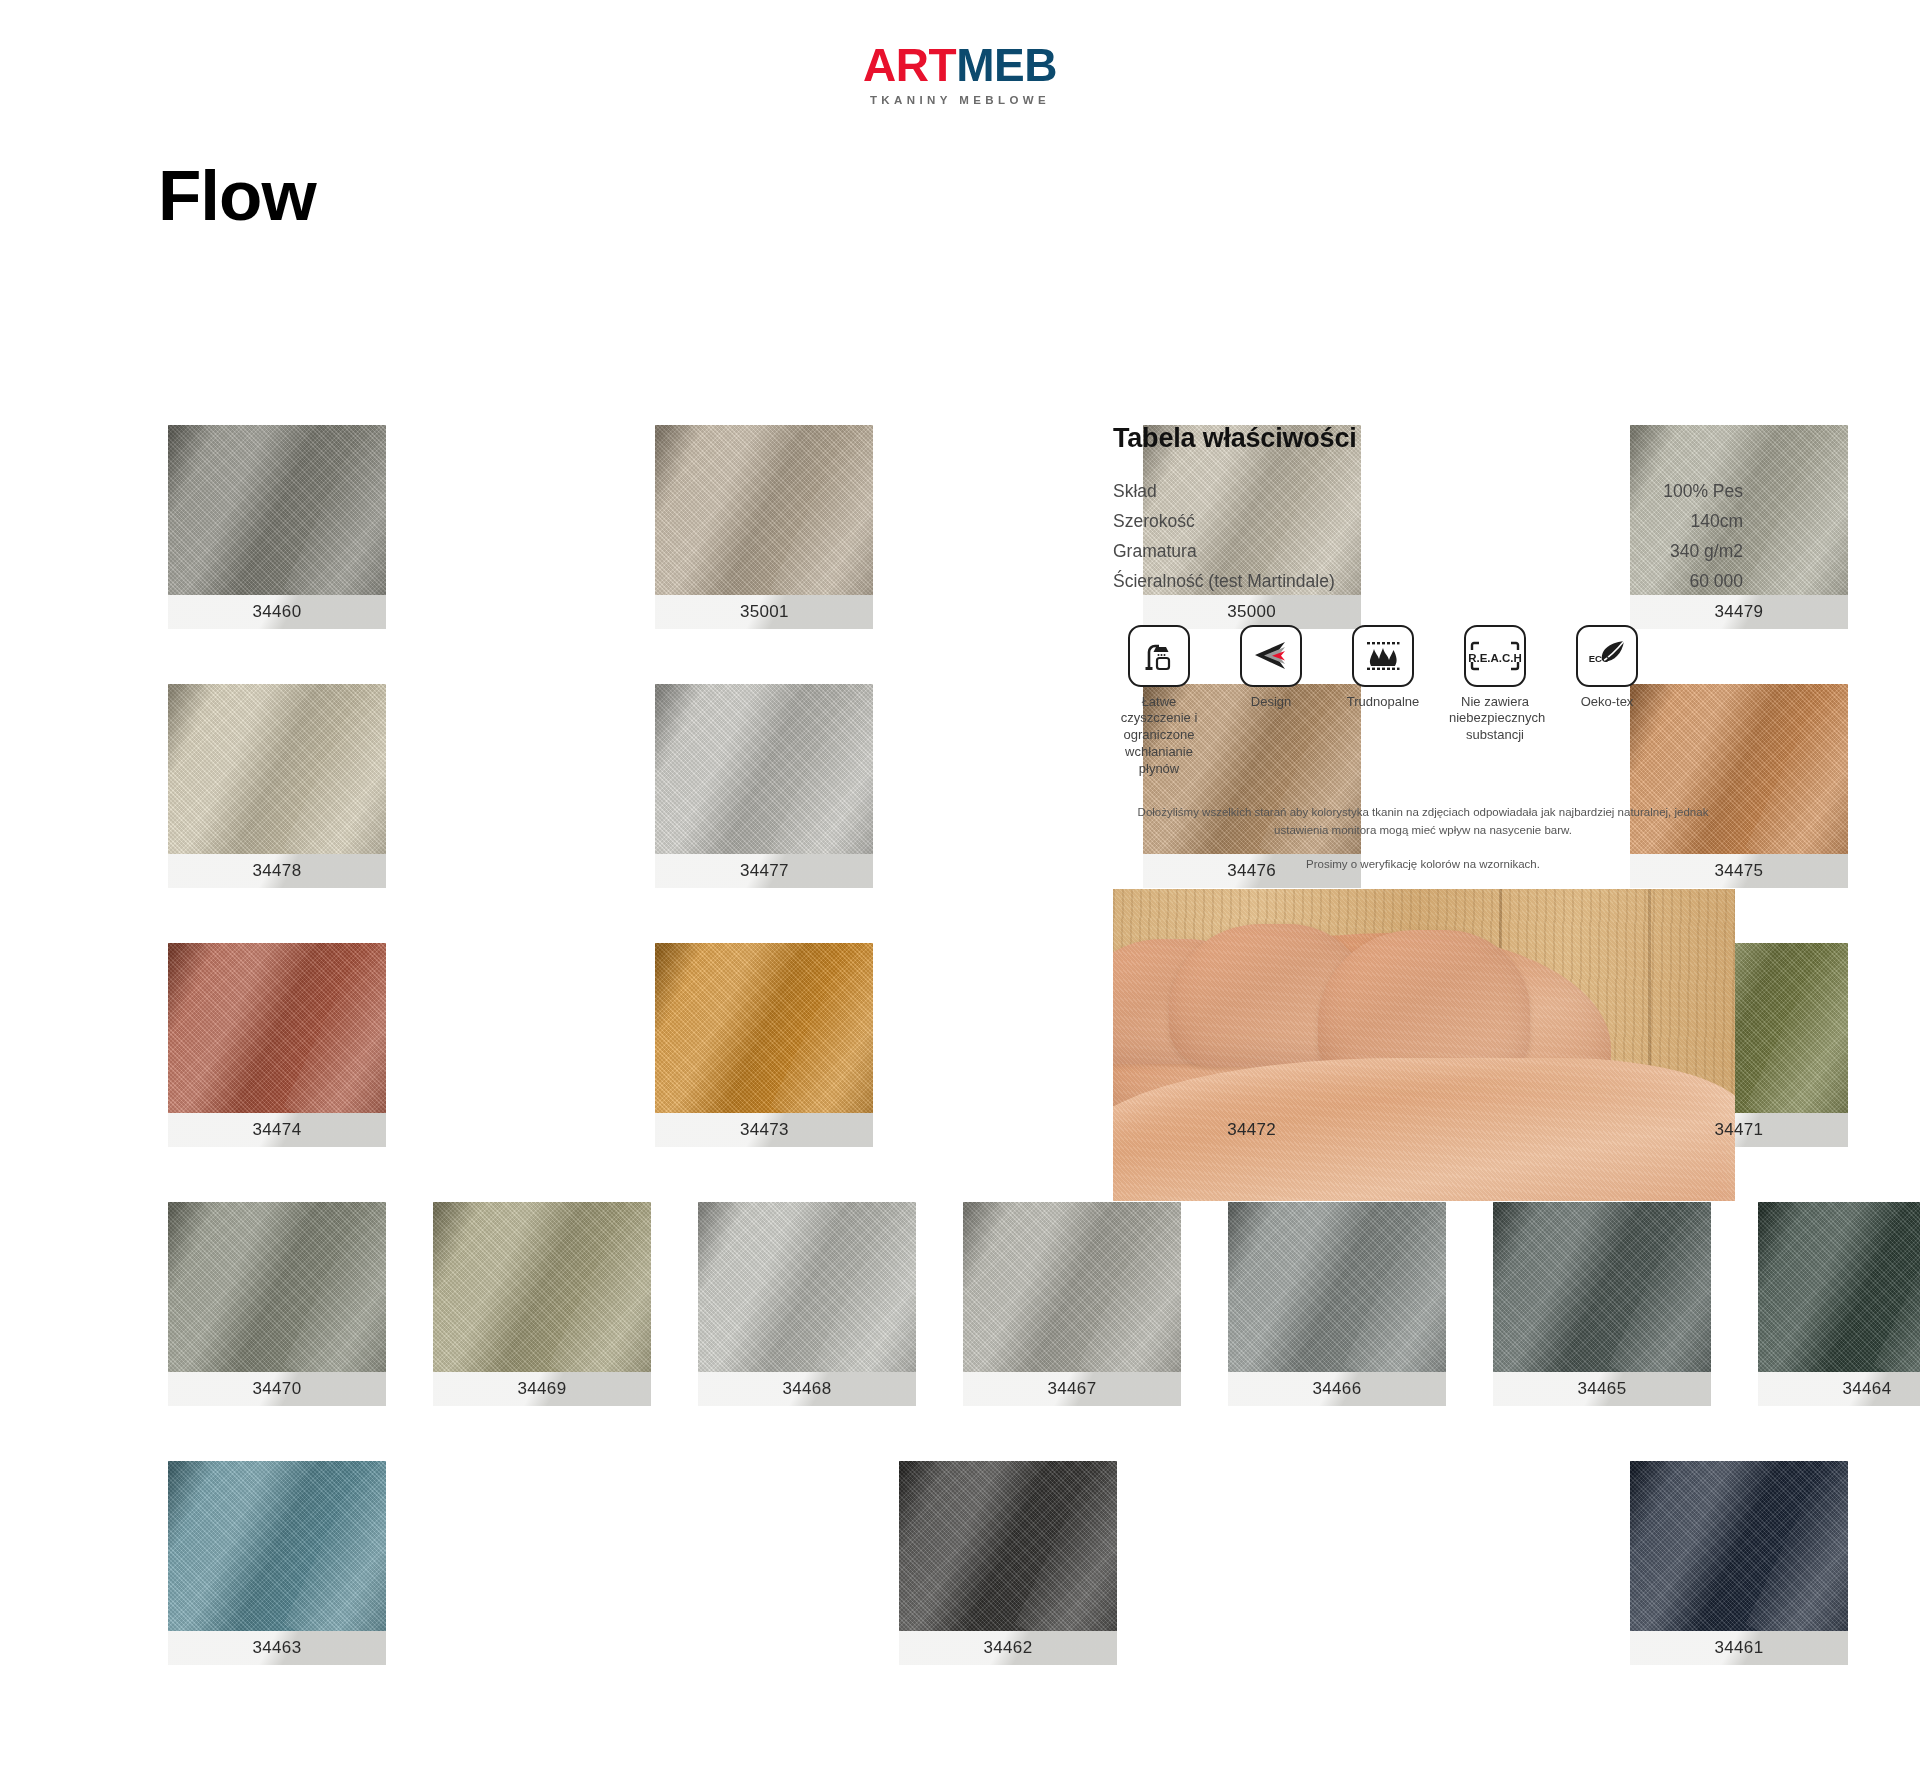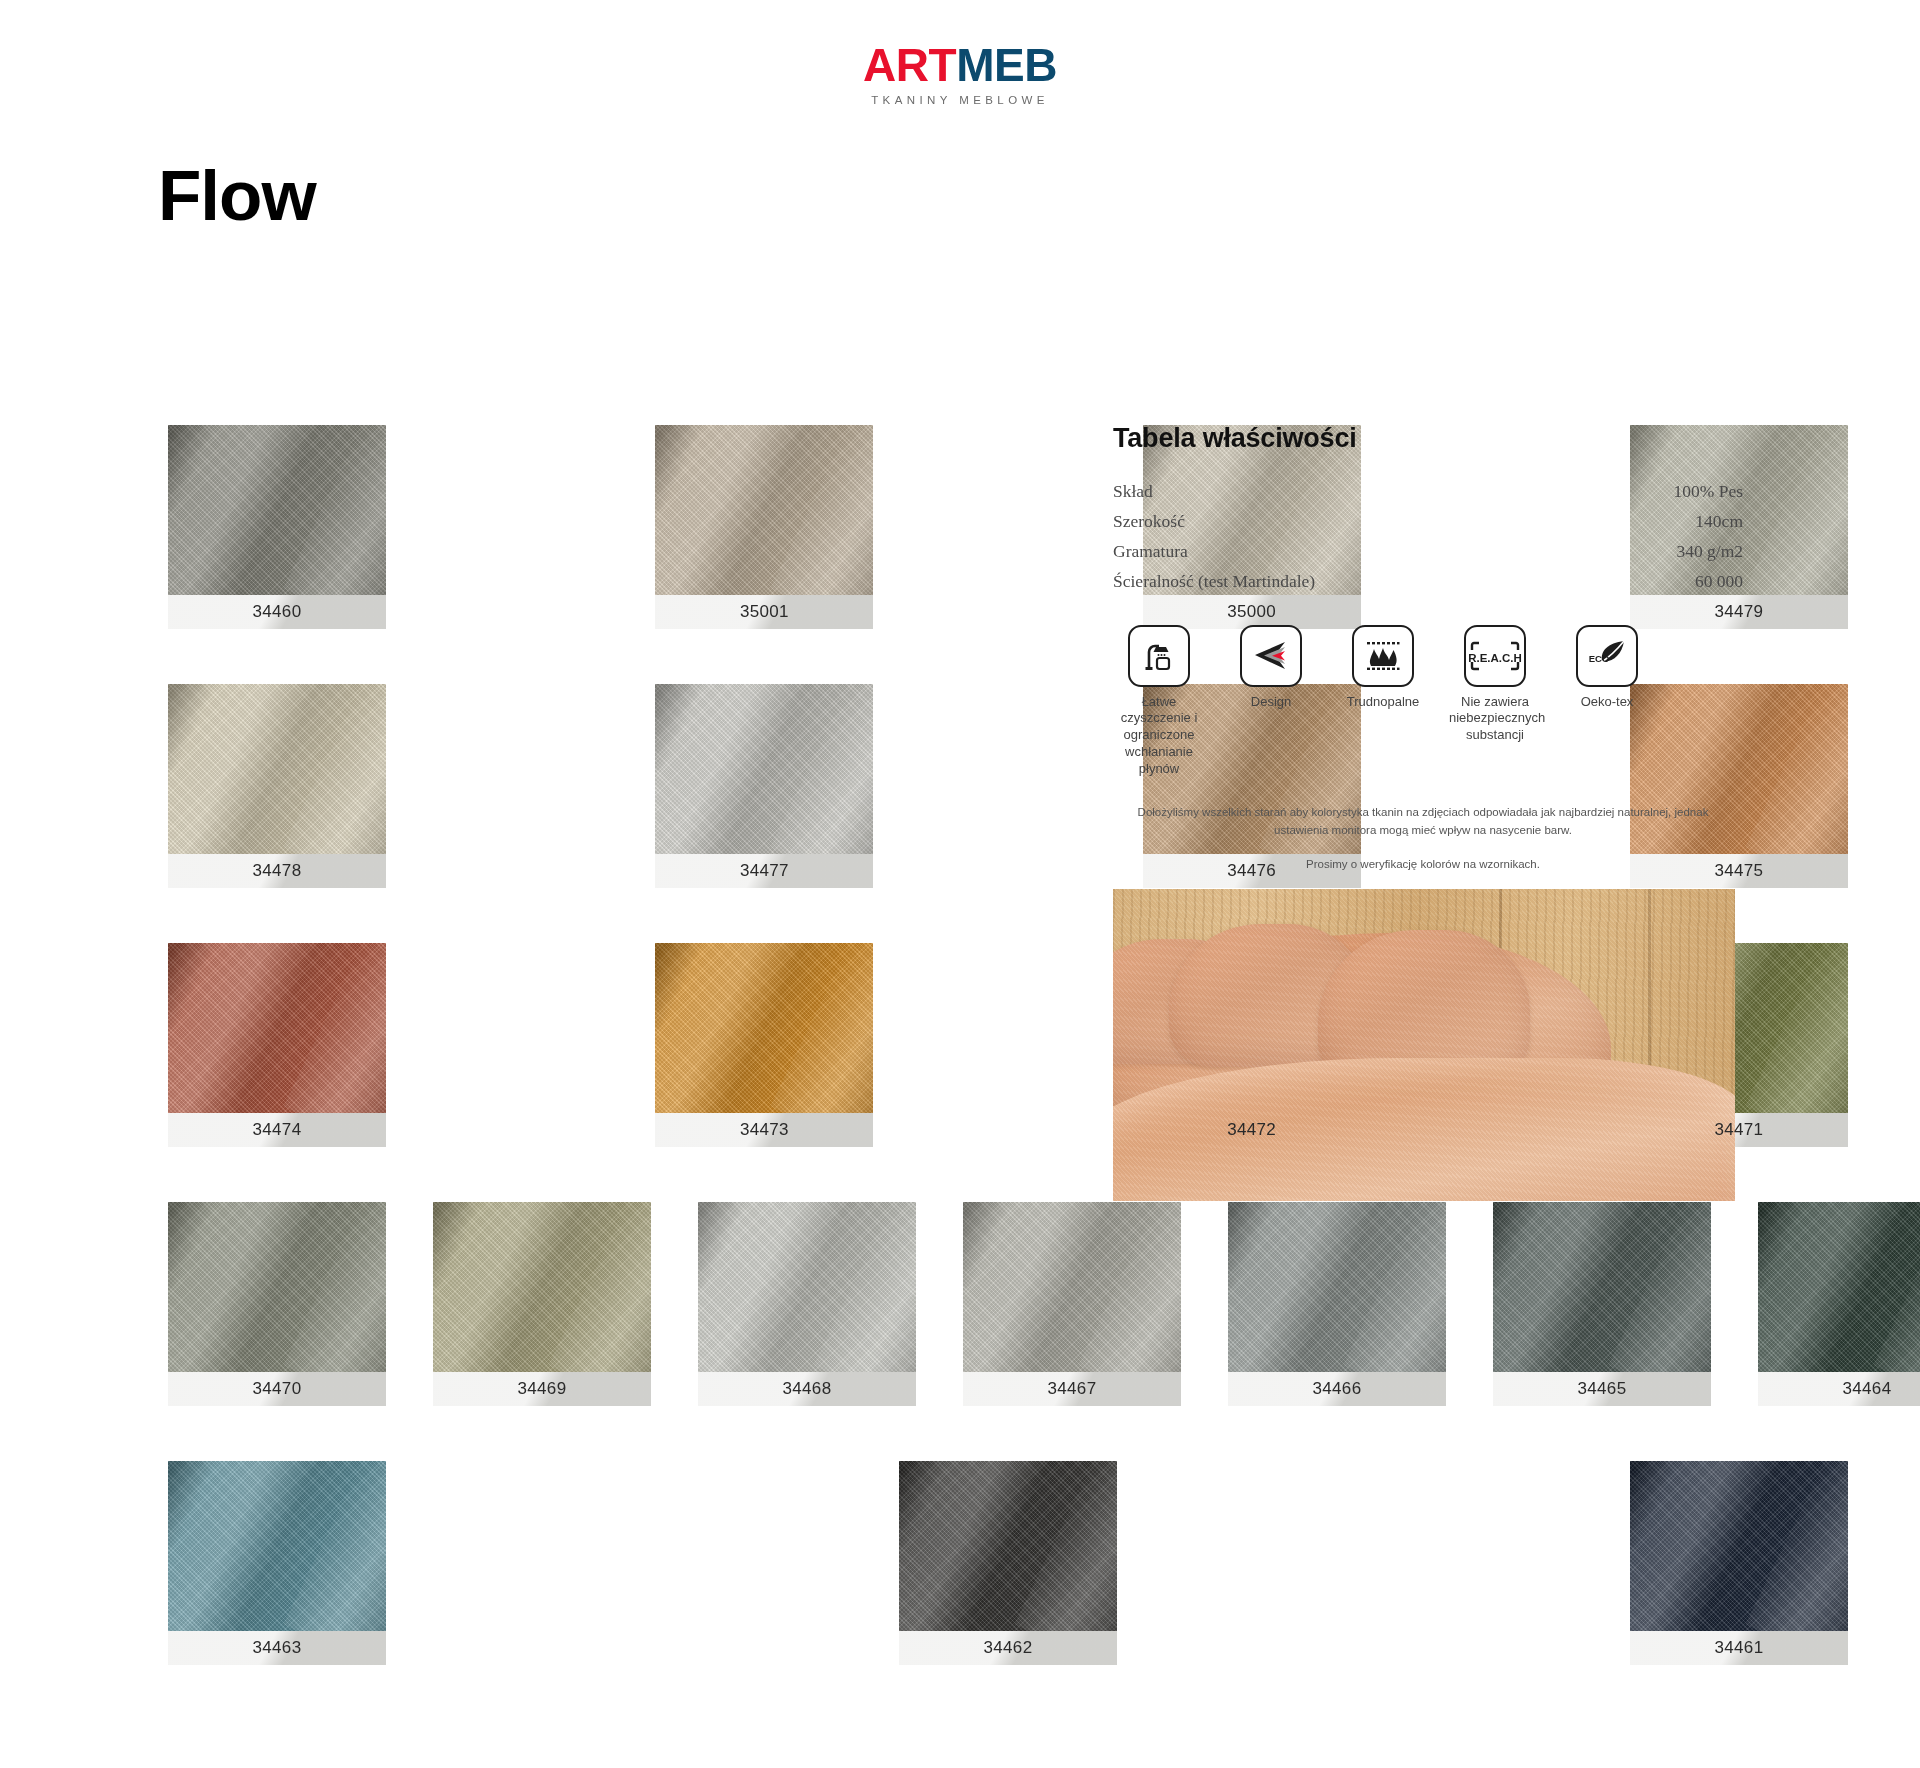--- a/index.html
+++ b/index.html
@@ -26,7 +26,7 @@
   .logo-meb { color: #0c4a6e; }
   .logo-sub {
     margin-top: 7px;
-    font-size: 11.5px; letter-spacing: 4.4px; color: #6b6b6b; font-weight: 400;
+    font-size: 11.5px; letter-spacing: 4.4px; color: #6b6b6b; font-weight: 700;
   }
 
   

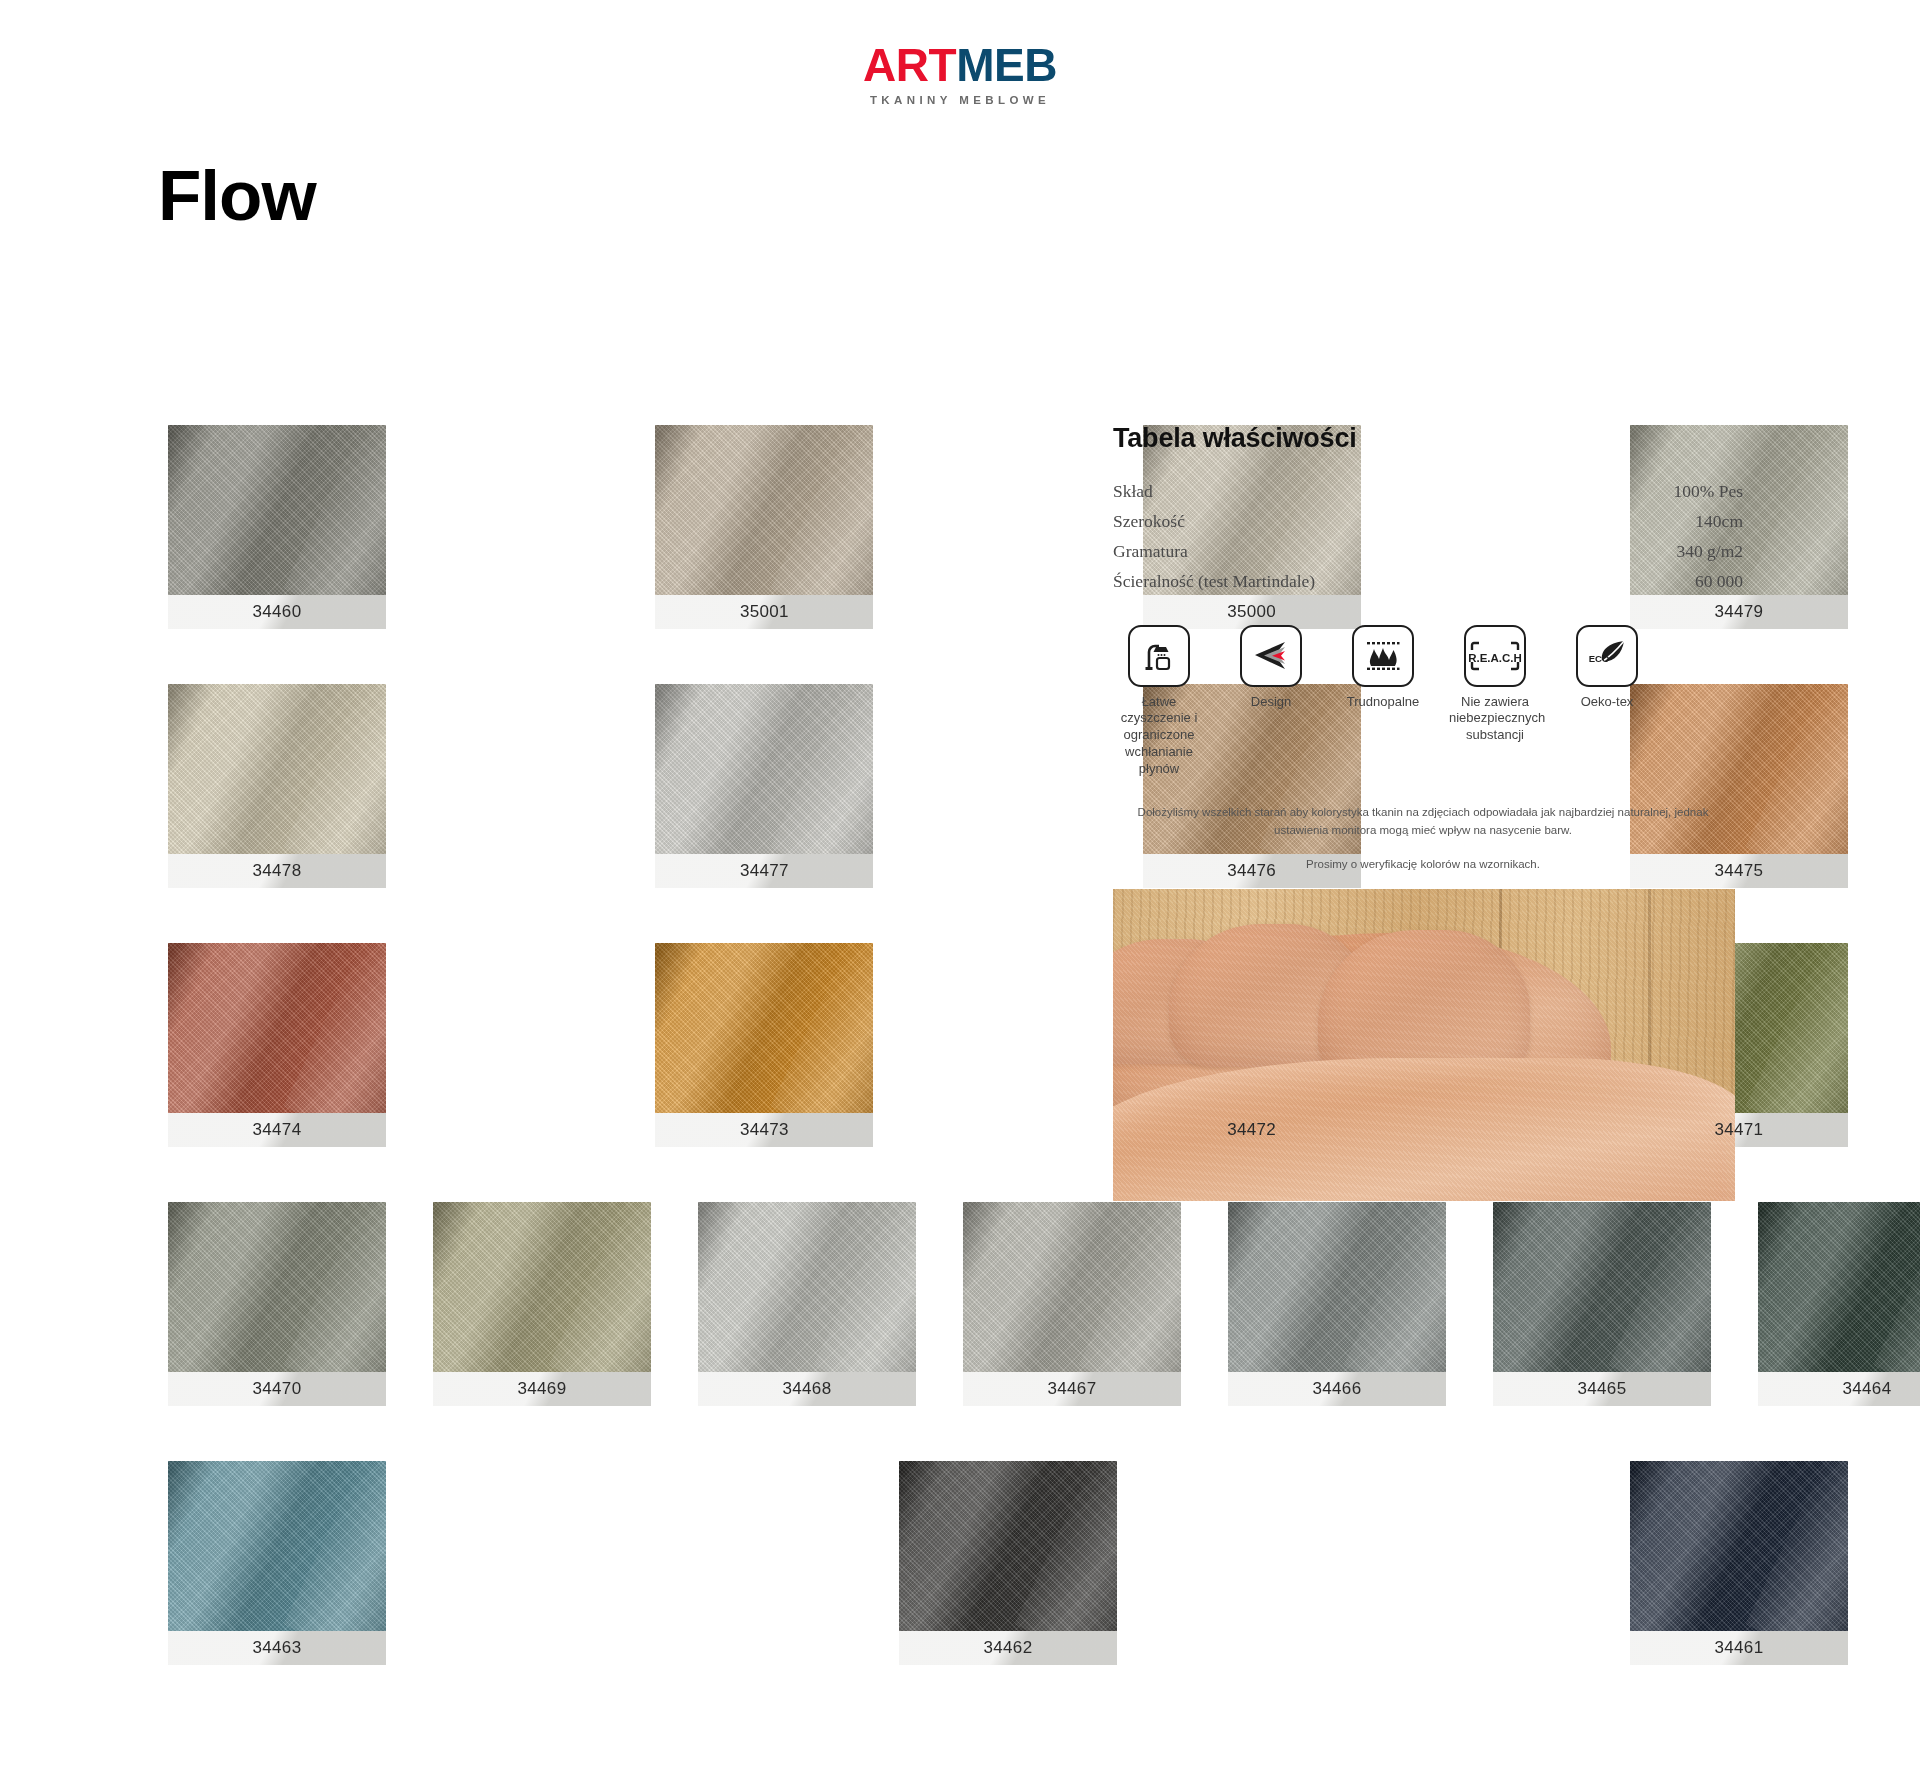--- a/index.html
+++ b/index.html
@@ -93,7 +93,7 @@
     font-size: 27px; font-weight: 700; color: #111; letter-spacing: -0.2px;
     margin: 0 0 23px 0;
   }
-  .prop-table { width: 100%; border-collapse: collapse; font-family: Liberation Serif, serif; }
+  .prop-table { width: 100%; border-collapse: collapse; }
   .prop-table td {
     font-size: 17.5px; color: #4a4a4a; padding: 2px 0; line-height: 1.48;
     font-weight: 400;

